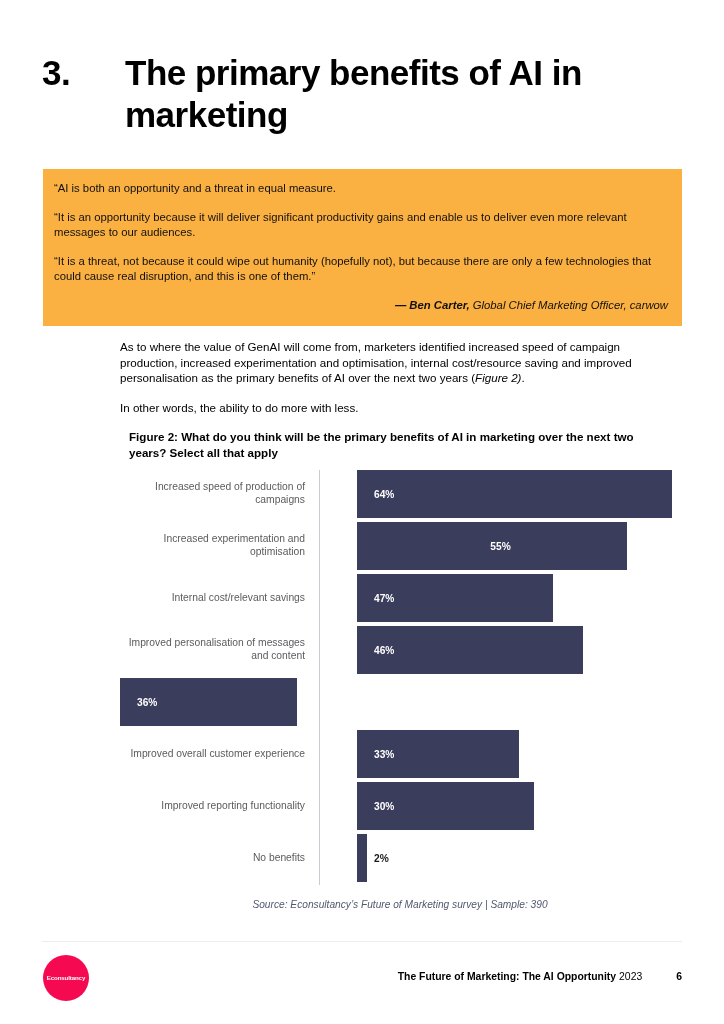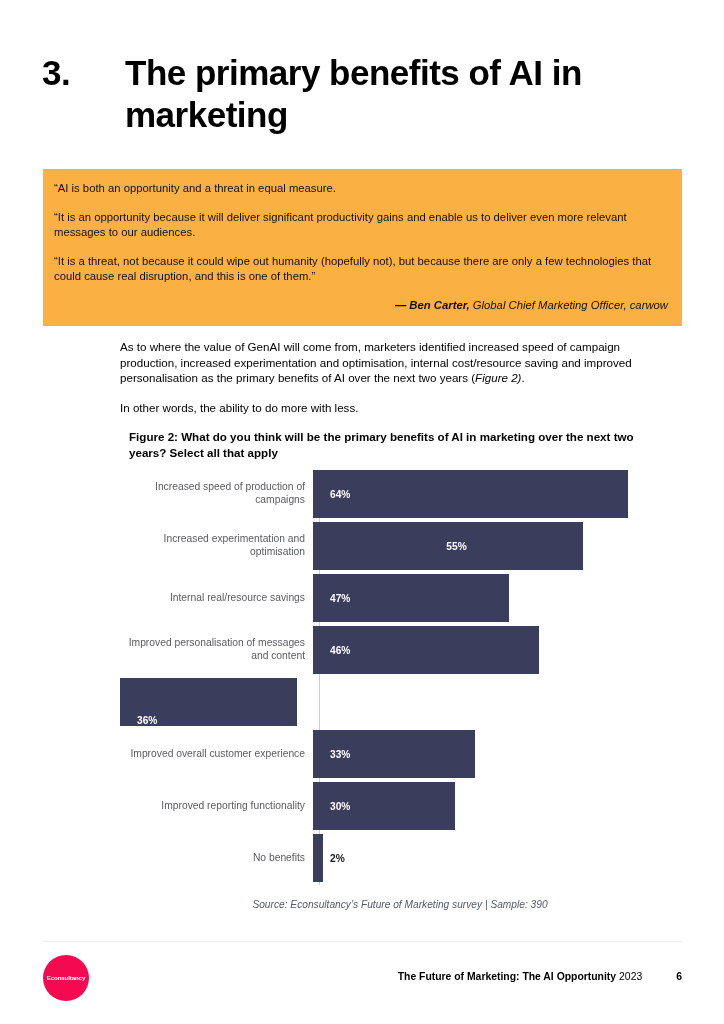--- a/index.html
+++ b/index.html
@@ -120,6 +120,7 @@
     height: 52px;
     display: flex;
     align-items: center;
+    gap: 44px;
   }
   .row-label {
     width: 193px;

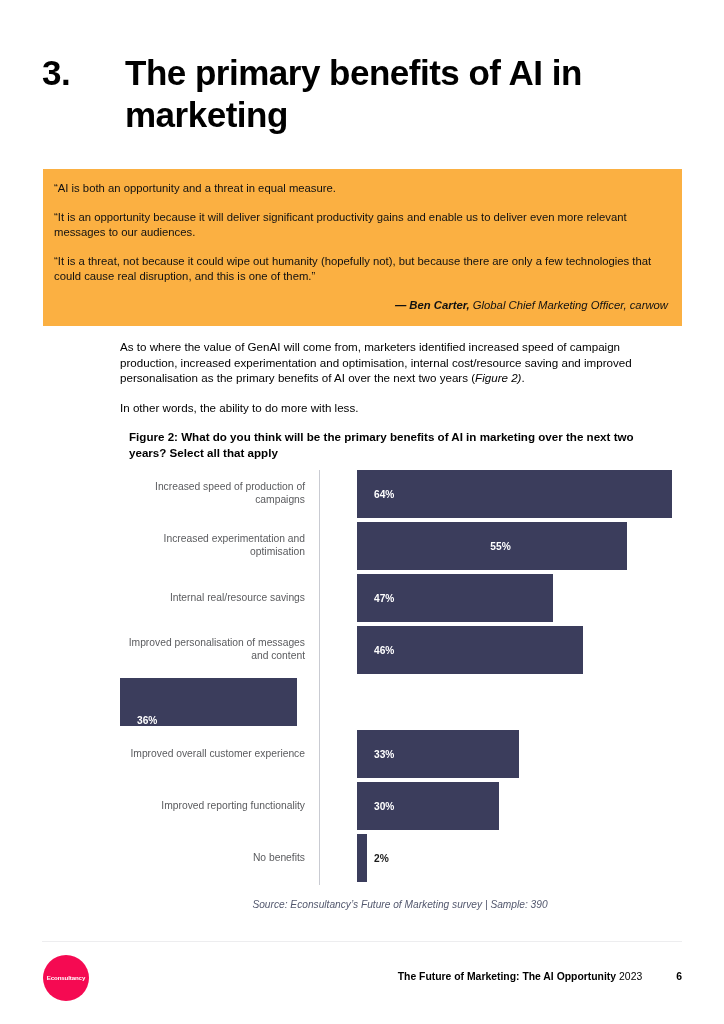--- a/index.html
+++ b/index.html
@@ -265,7 +265,7 @@
         </div>
       </div>
       <div class="chart-row">
-        <div class="row-label">Internal real/resource savings</div>
+        <div class="row-label">Internal cost/relevant savings</div>
         <div class="row-bar-area">
           <div class="bar" style="width: 196px; background: rgb(59, 61, 92);">
             <span class="bar-value">47%</span>

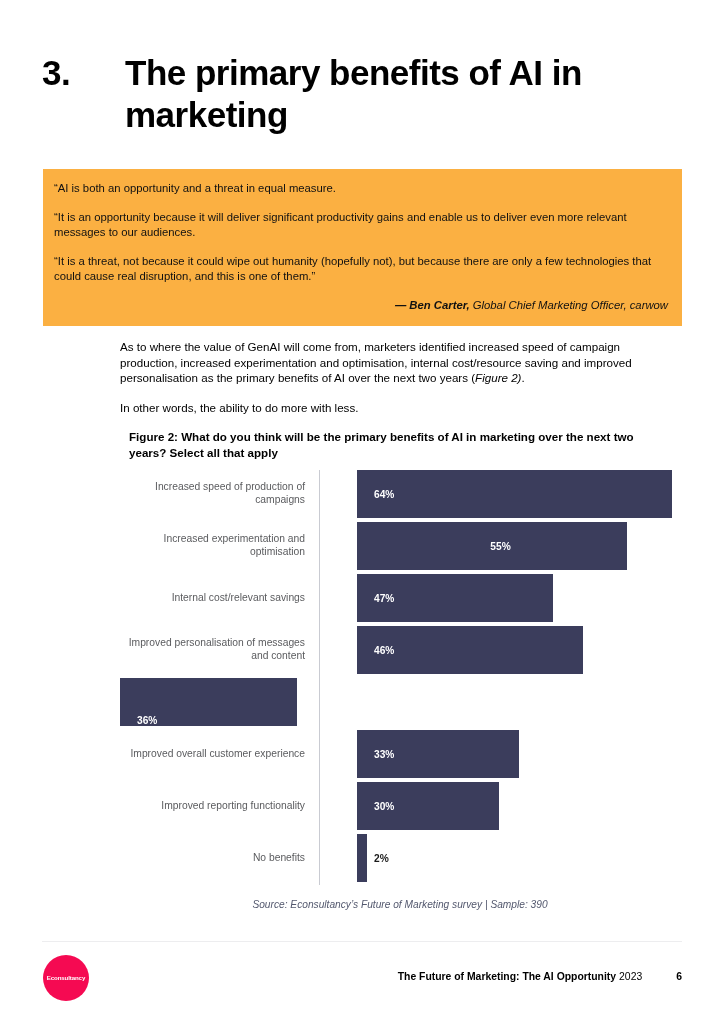--- a/index.html
+++ b/index.html
@@ -282,7 +282,7 @@
       </div>
       <div class="chart-row">
         <div class="row-bar-area">
-          <div class="bar" style="width: 177px; background: rgb(59, 61, 92); align-items: flex-end;">
+          <div class="bar" style="width: 177px; background: rgb(59, 61, 92);">
             <span class="bar-value">36%</span>
           </div>
         </div>

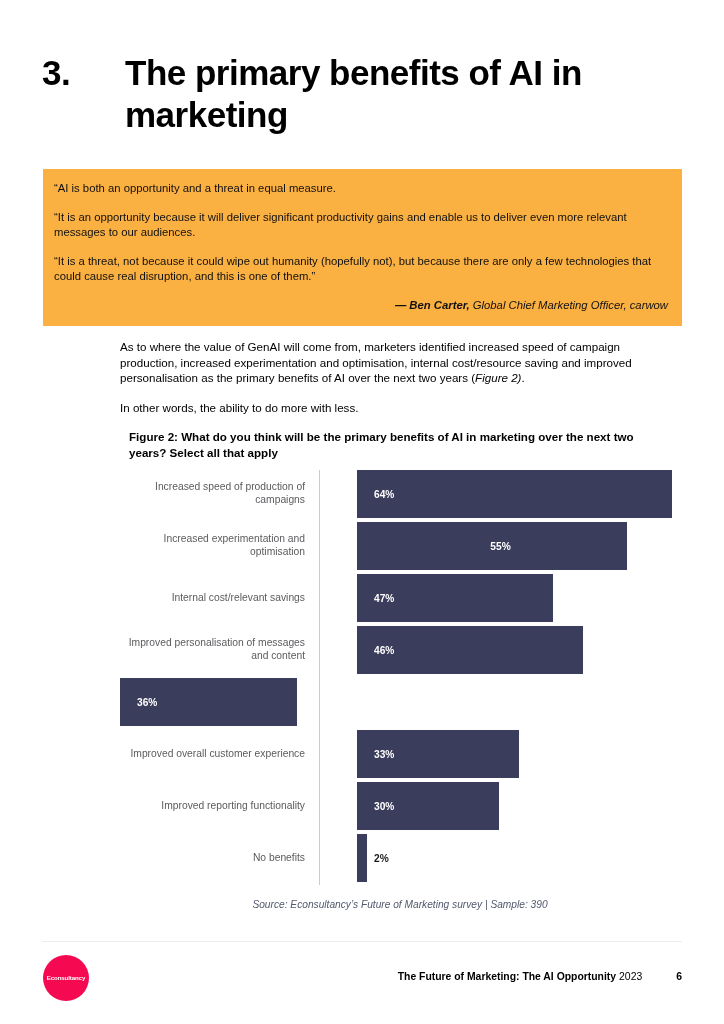--- a/index.html
+++ b/index.html
@@ -298,7 +298,7 @@
       <div class="chart-row">
         <div class="row-label">Improved reporting functionality</div>
         <div class="row-bar-area">
-          <div class="bar" style="width: 142px; background: rgb(59, 61, 92);">
+          <div class="bar" style="width: 177px; background: rgb(59, 61, 92);">
             <span class="bar-value">30%</span>
           </div>
         </div>

